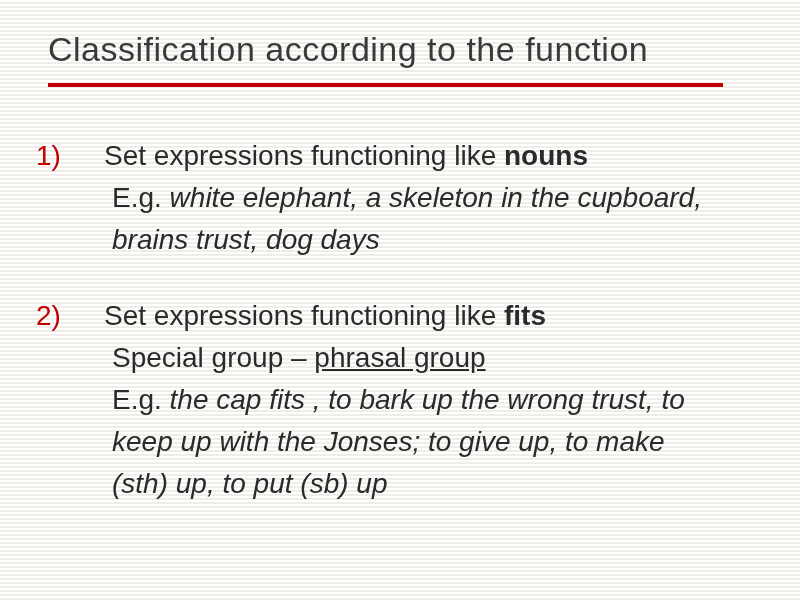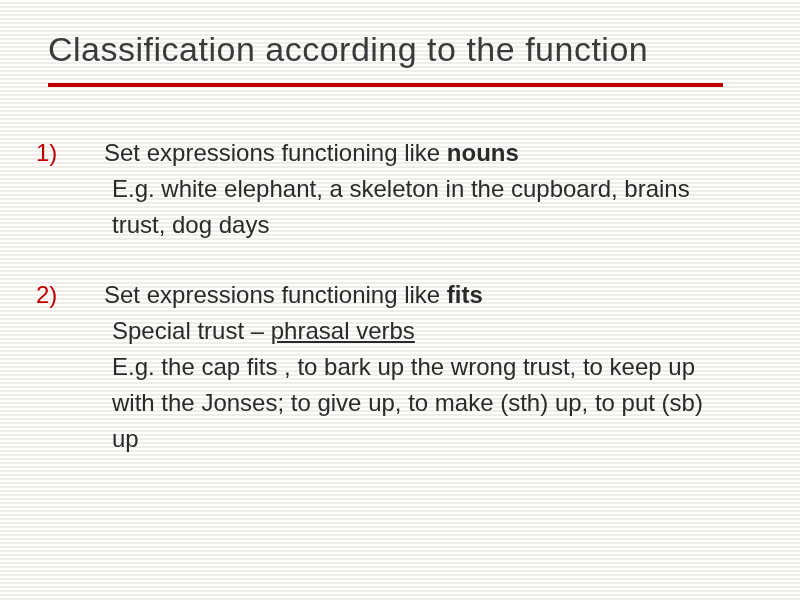--- a/index.html
+++ b/index.html
@@ -42,7 +42,7 @@
     margin-bottom: 34px;
   }
   .line {
-    font-size: 24px;
+    font-size: 28px;
     color: #2a2a2a;
     line-height: 1.5;
     margin-left: 38px;

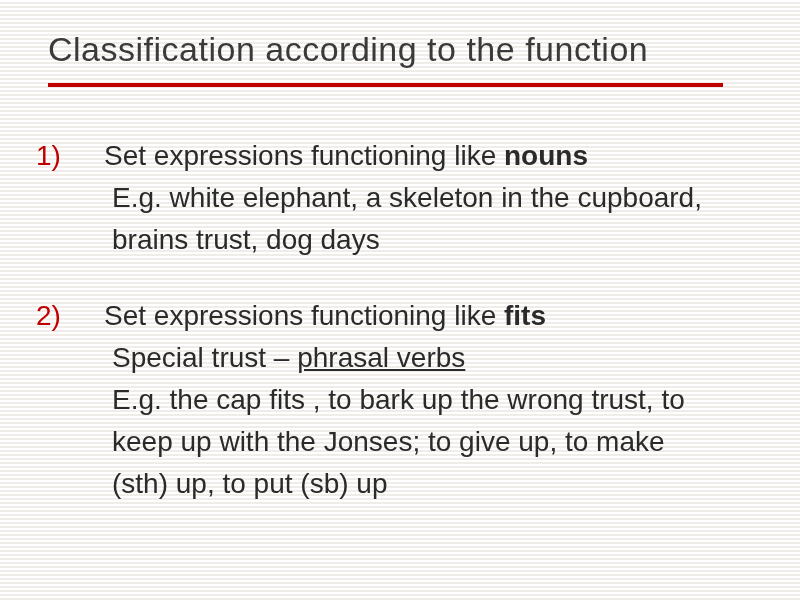--- a/index.html
+++ b/index.html
@@ -58,7 +58,7 @@
     width: 30px;
   }
   .b { font-weight: bold; }
-  .i { }
+  .i { font-style: italic; }
   .u { text-decoration: underline; }
 </style>
 </head>

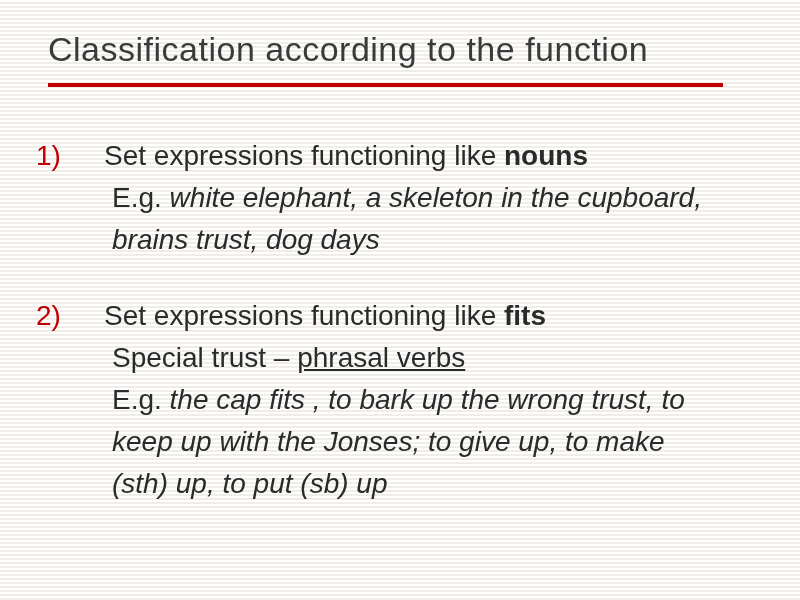--- a/index.html
+++ b/index.html
@@ -84,7 +84,7 @@
         <span class="num">2)</span><span>Set expressions functioning like </span><span class="b">fits</span>
       </p>
       <p class="line sub">
-        <span>Special trust – </span><span class="u">phrasal verbs</span>
+        <span>Special group – </span><span class="u">phrasal verbs</span>
       </p>
       <p class="line sub">
         <span>E.g. </span><span class="i">the cap fits , to bark up the wrong trust, to keep up with the Jonses; to give up, to make (sth) up, to put (sb) up</span>

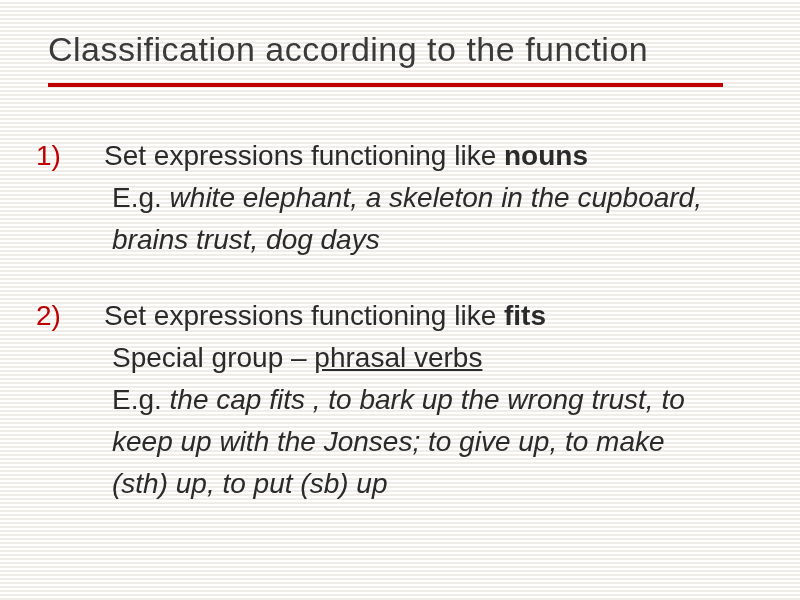--- a/index.html
+++ b/index.html
@@ -84,7 +84,7 @@
         <span class="num">2)</span><span>Set expressions functioning like </span><span class="b">fits</span>
       </p>
       <p class="line sub">
-        <span>Special group – </span><span class="u">phrasal verbs</span>
+        <span>Special group – </span><span class="u">phrasal group</span>
       </p>
       <p class="line sub">
         <span>E.g. </span><span class="i">the cap fits , to bark up the wrong trust, to keep up with the Jonses; to give up, to make (sth) up, to put (sb) up</span>

